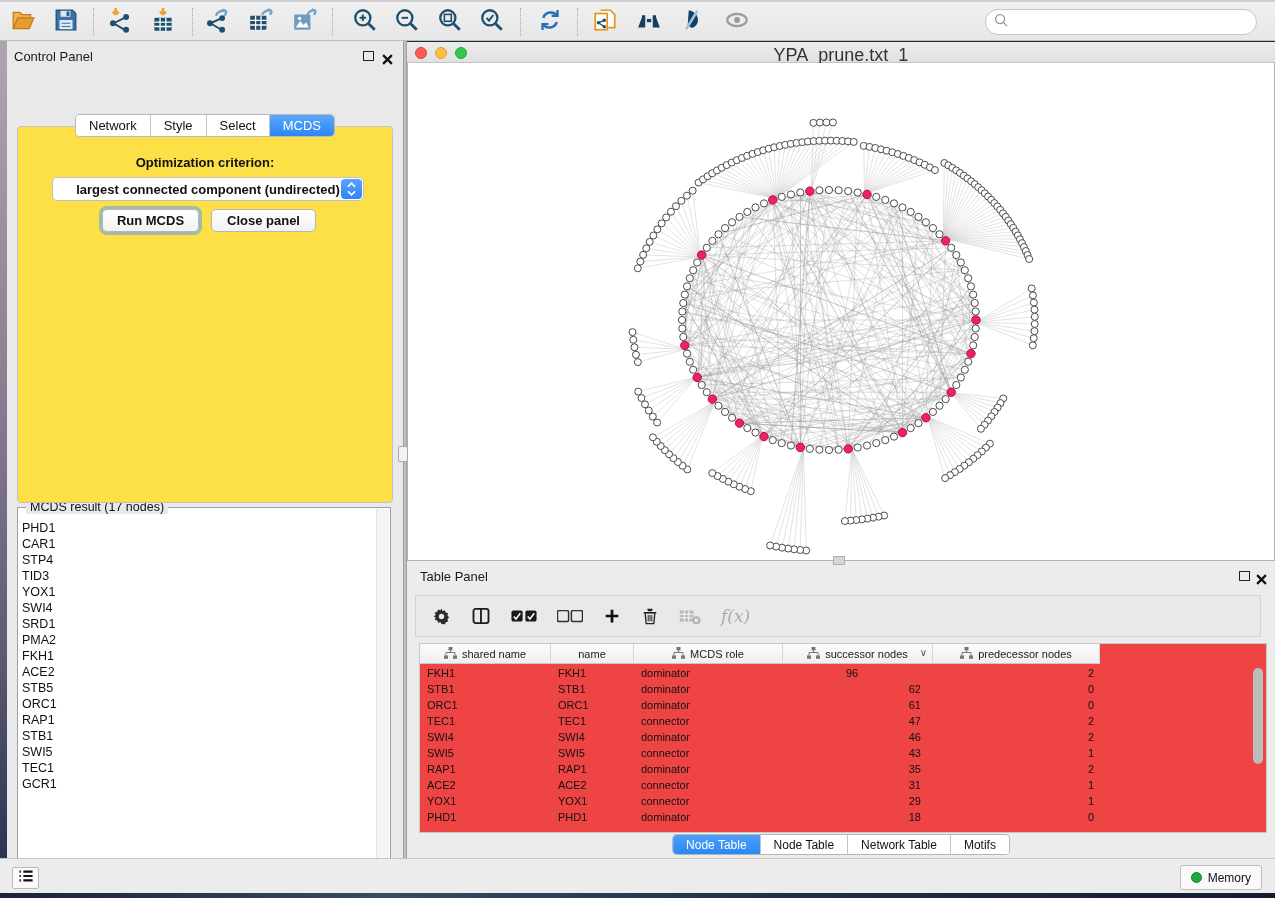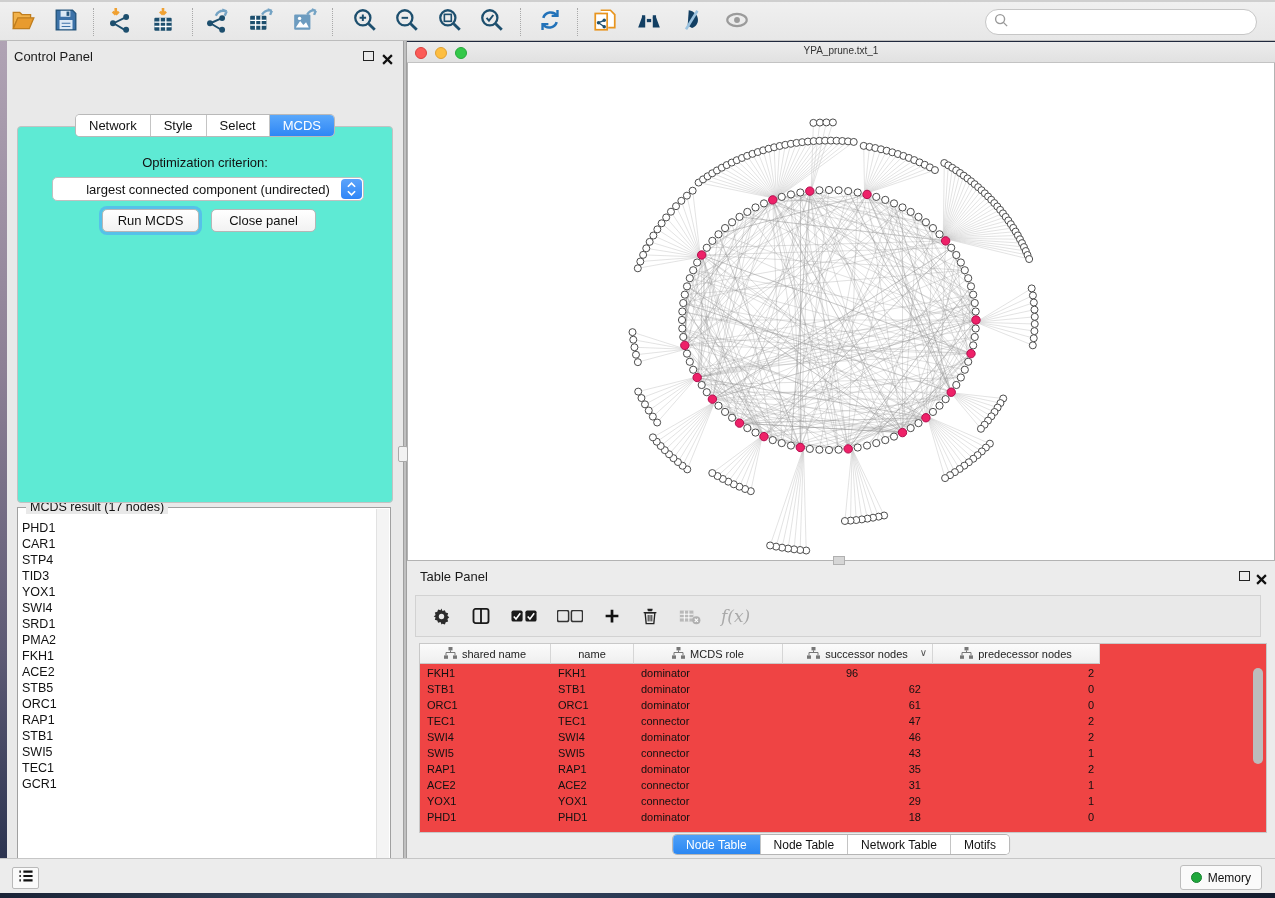--- a/index.html
+++ b/index.html
@@ -63,7 +63,7 @@
   #net-titlebar { left:407px; top:42px; width:868px; height:21px; background:linear-gradient(#ececec,#e1e1e1);
                   border-bottom:1px solid #c3c3c3; }
   .tl { position:absolute; top:5px; width:12px; height:12px; border-radius:50%; }
-  #net-title { position:absolute; top:3px; width:100%; text-align:center; font-size:10px; color:#333; }
+  #net-title { position:absolute; top:3px; width:100%; text-align:center; font-size:18px; color:#333; }
   #net-canvas { left:407px; top:63px; width:868px; height:498px; background:#fff; border:1px solid #b3b3b3; border-top:none; }
   #h-handle { left:833px; top:556px; width:12px; height:9px; background:#d6d6d6; border:1px solid #b0b0b0; z-index:4; }
   svg .fan   { stroke:#c7c7c7; stroke-width:0.55; opacity:0.9; }

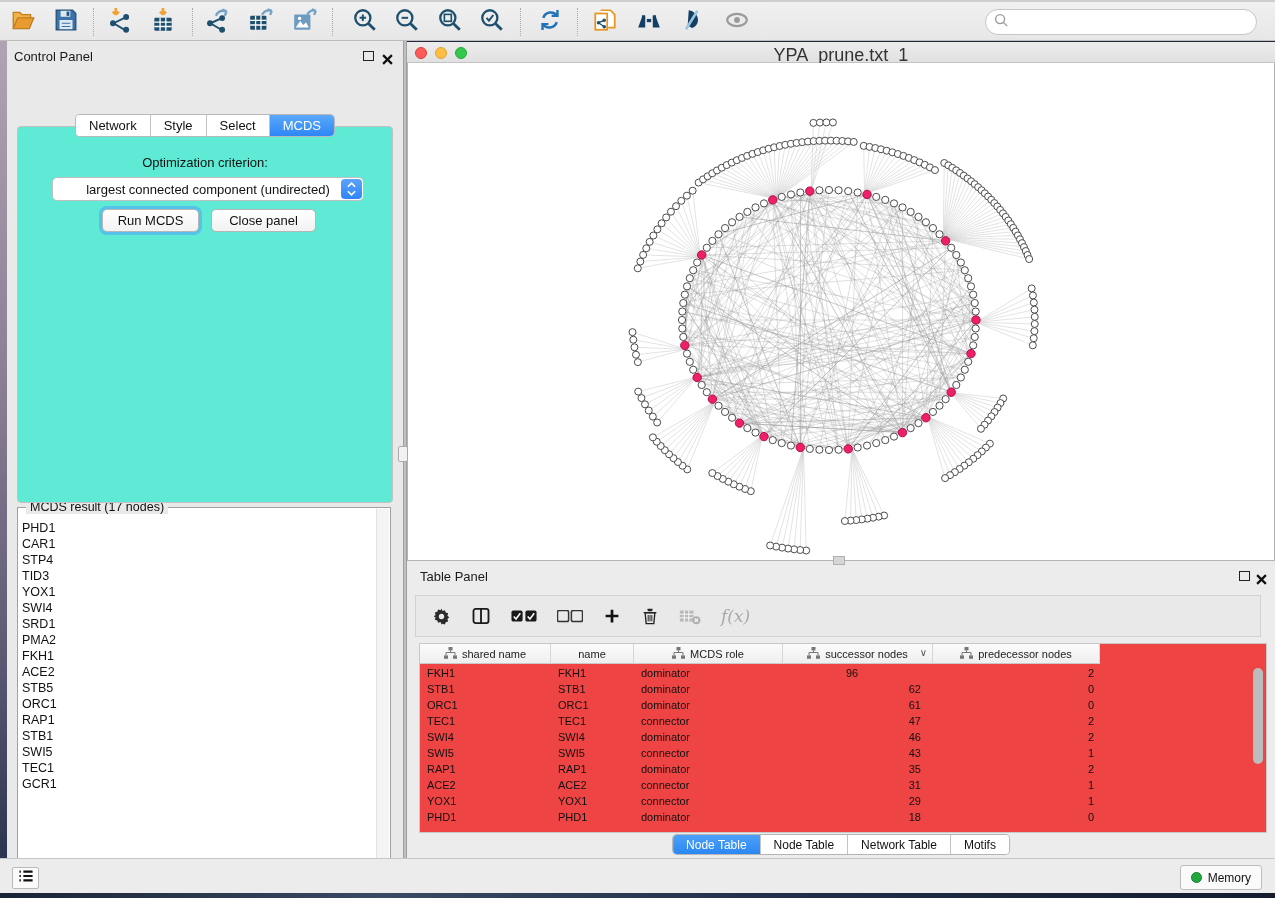--- a/index.html
+++ b/index.html
@@ -34,8 +34,8 @@
             border-right:1px solid #c4c4c4; cursor:default; }
   .cp-tab:last-child { border-right:none; }
   .cp-tab.active { background:linear-gradient(#5aa8fb,#2e86f5); color:#fff; }
-  #cp-box { position:absolute; left:10px; top:85px; width:376px; height:377px; background:#5eead4;
-            border:1px solid #c2c2c2; border-radius:4px; z-index:1; }
+  #cp-box { position:absolute; left:10px; top:85px; width:376px; height:377px; background:#fde047;
+            border:1px solid #c2c2c2; border-radius:4px; z-index:1;font-weight:bold; }
   #opt-label { position:absolute; left:0; top:28px; width:100%; text-align:center; font-size:13px; color:#111; }
   #criterion-select { position:absolute; left:34px; top:50px; width:312px; height:24px; background:#fff;
             border:1px solid #c0c0c0; border-radius:5px; font-size:13px; display:flex; align-items:center;

